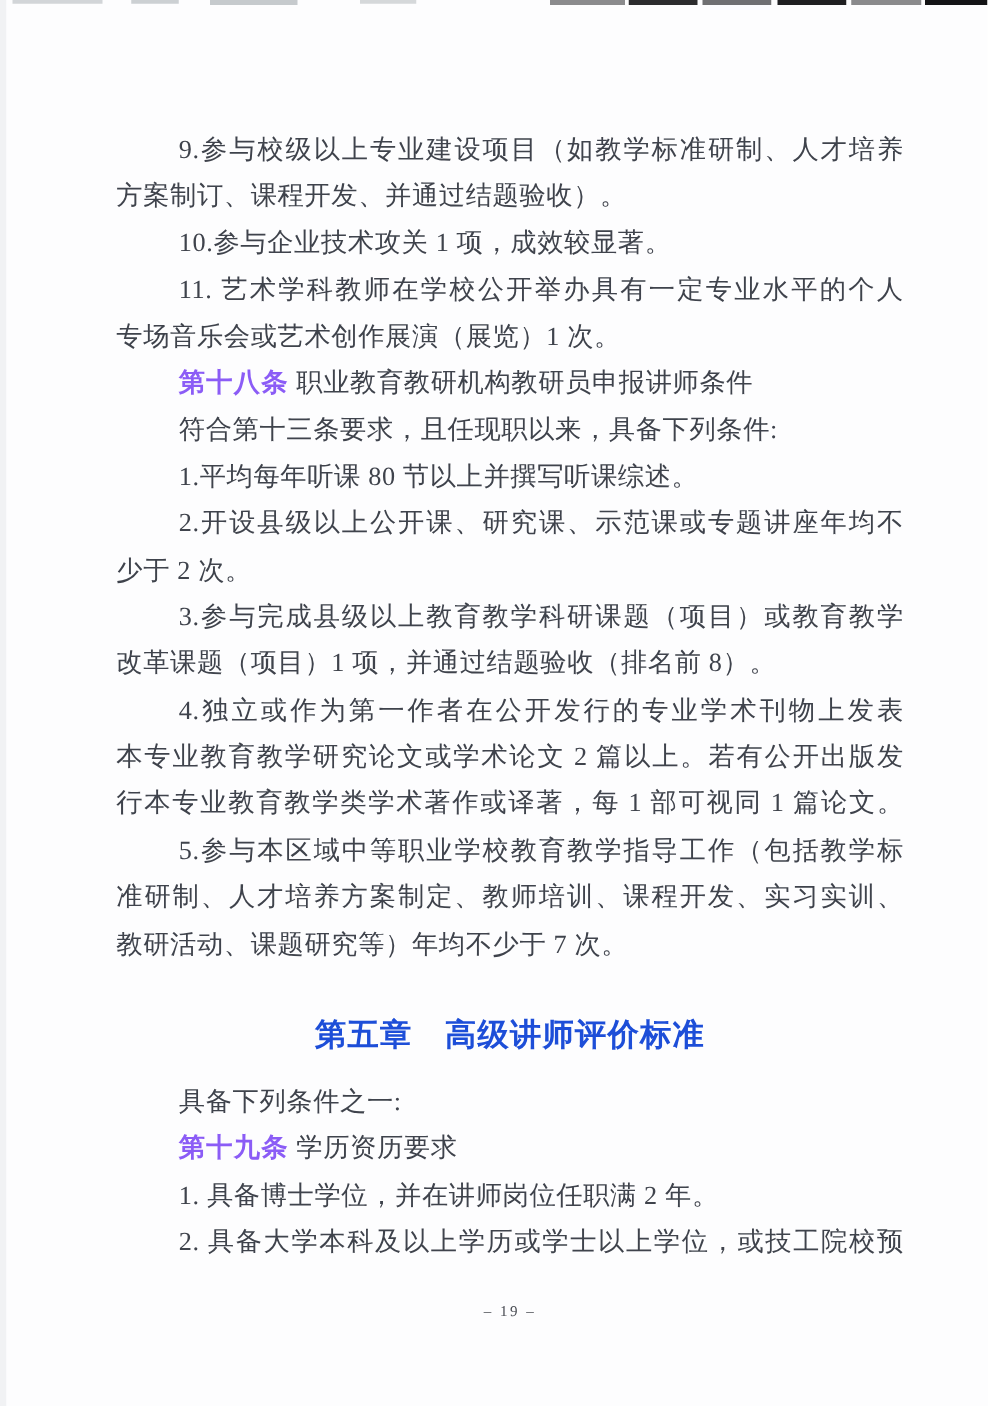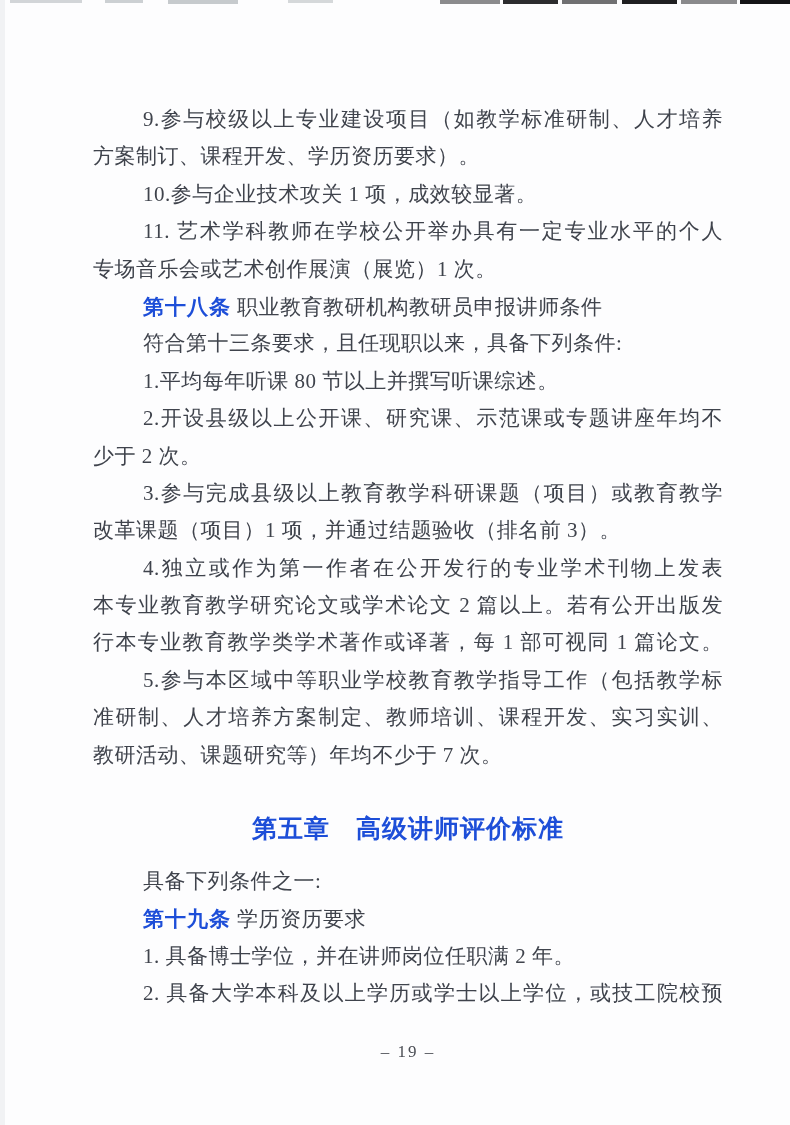--- a/index.html
+++ b/index.html
@@ -79,7 +79,7 @@
 
   <div class="block b1">
     <div class="line indent full">9.参与校级以上专业建设项目（如教学标准研制、人才培养</div>
-    <div class="line">方案制订、课程开发、学历资历要求）。</div>
+    <div class="line">方案制订、课程开发、并通过结题验收）。</div>
     <div class="line indent">10.参与企业技术攻关 1 项，成效较显著。</div>
     <div class="line indent full">11. 艺术学科教师在学校公开举办具有一定专业水平的个人</div>
     <div class="line">专场音乐会或艺术创作展演（展览）1 次。</div>

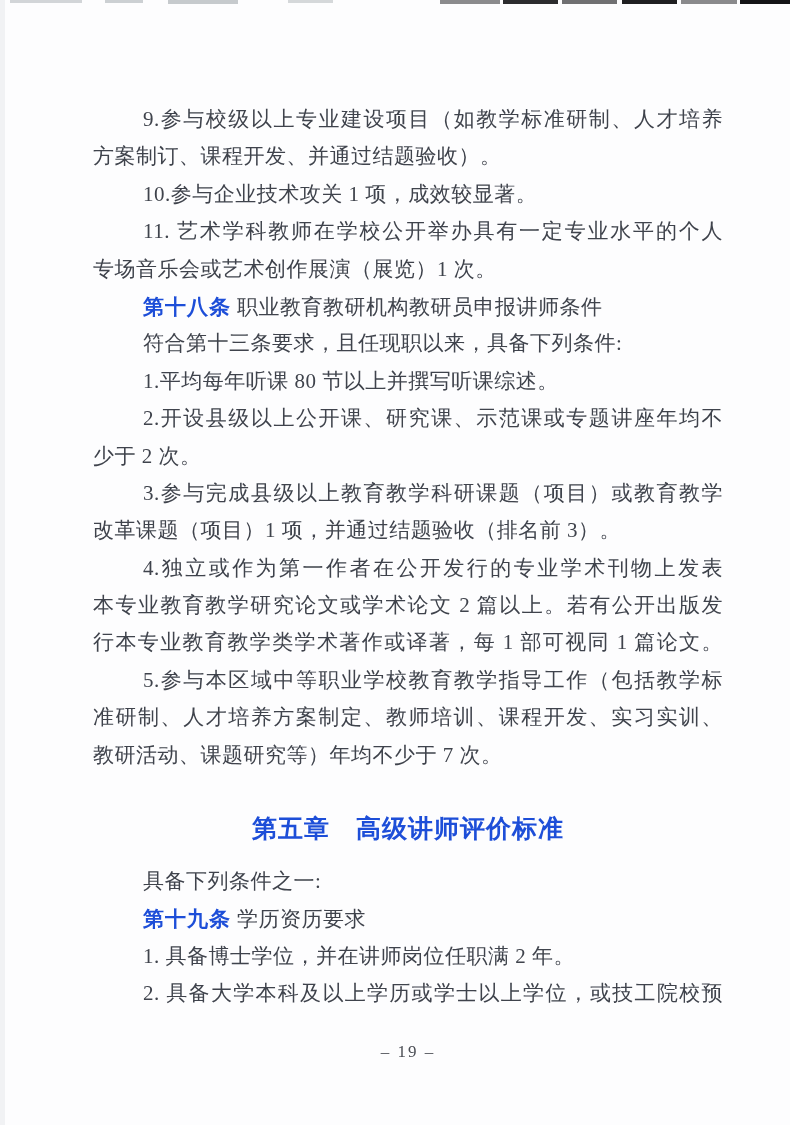--- a/index.html
+++ b/index.html
@@ -40,7 +40,7 @@
   .line.indent{text-indent:50px;}
   .art{
     font-family:"Liberation Sans","DejaVu Sans",sans-serif;
-    font-weight:bold;color:#1d4ed8;
+    font-weight:bold;color:#8b5cf6;
     margin-right:6px;letter-spacing:1px;
   }
   .chapter{

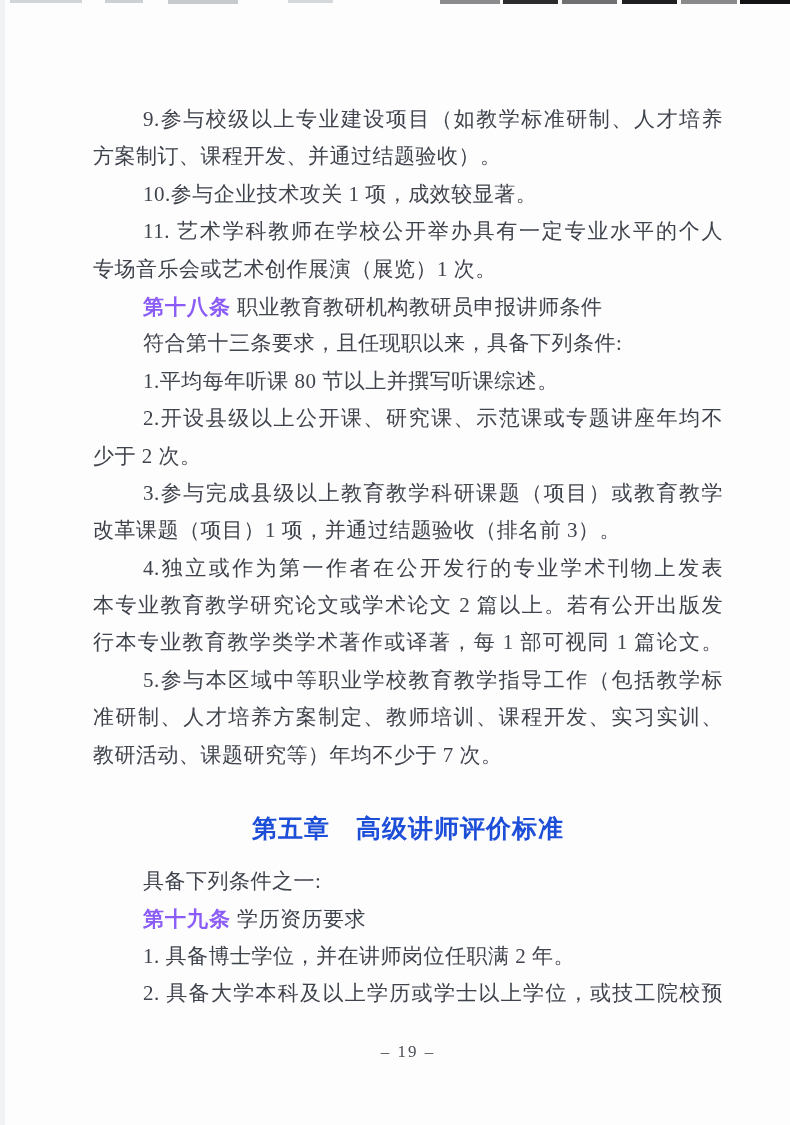--- a/index.html
+++ b/index.html
@@ -91,7 +91,7 @@
     <div class="line indent full">2.开设县级以上公开课、研究课、示范课或专题讲座年均不</div>
     <div class="line">少于 2 次。</div>
     <div class="line indent full">3.参与完成县级以上教育教学科研课题（项目）或教育教学</div>
-    <div class="line">改革课题（项目）1 项，并通过结题验收（排名前 3）。</div>
+    <div class="line">改革课题（项目）1 项，并通过结题验收（排名前 8）。</div>
     <div class="line indent full">4.独立或作为第一作者在公开发行的专业学术刊物上发表</div>
     <div class="line full">本专业教育教学研究论文或学术论文 2 篇以上。若有公开出版发</div>
     <div class="line full">行本专业教育教学类学术著作或译著，每 1 部可视同 1 篇论文。</div>

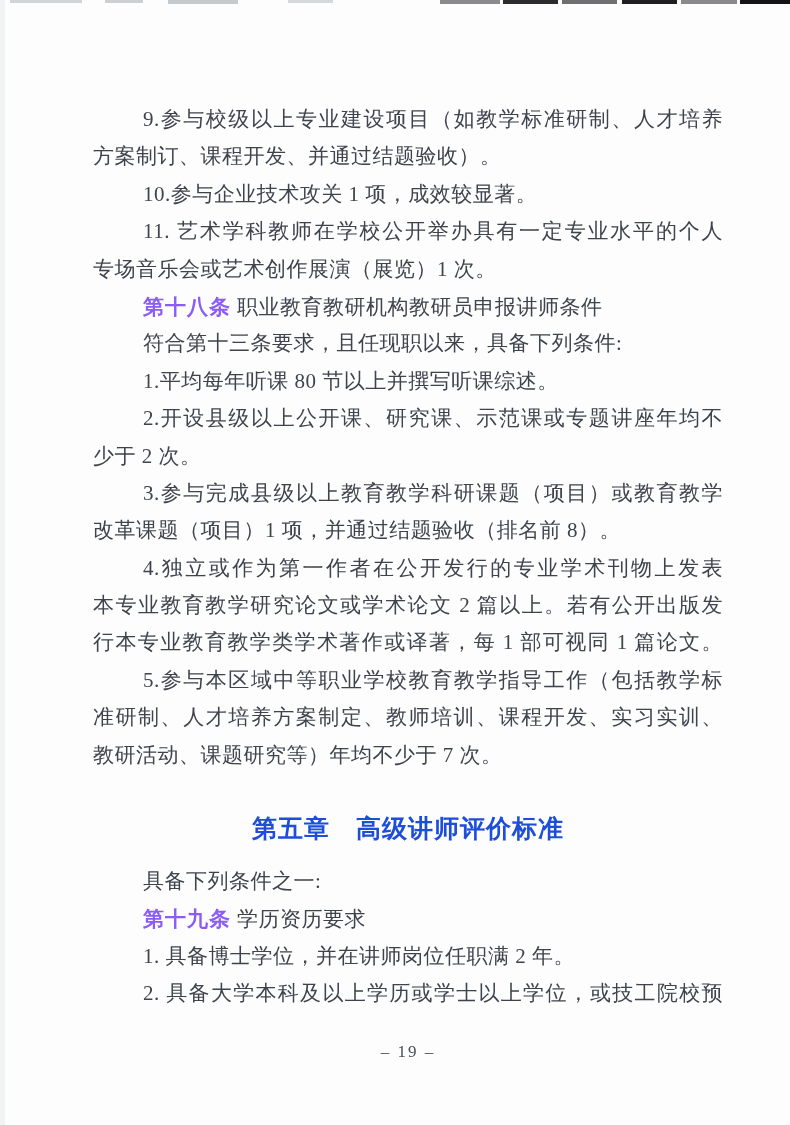--- a/index.html
+++ b/index.html
@@ -54,7 +54,7 @@
   .pageno{
     position:absolute;left:93px;top:1042px;width:630px;
     text-align:center;
-    font-size:17px;letter-spacing:2px;
+    font-size:12px;letter-spacing:2px;
     color:#4a4d54;
   }
 </style>

